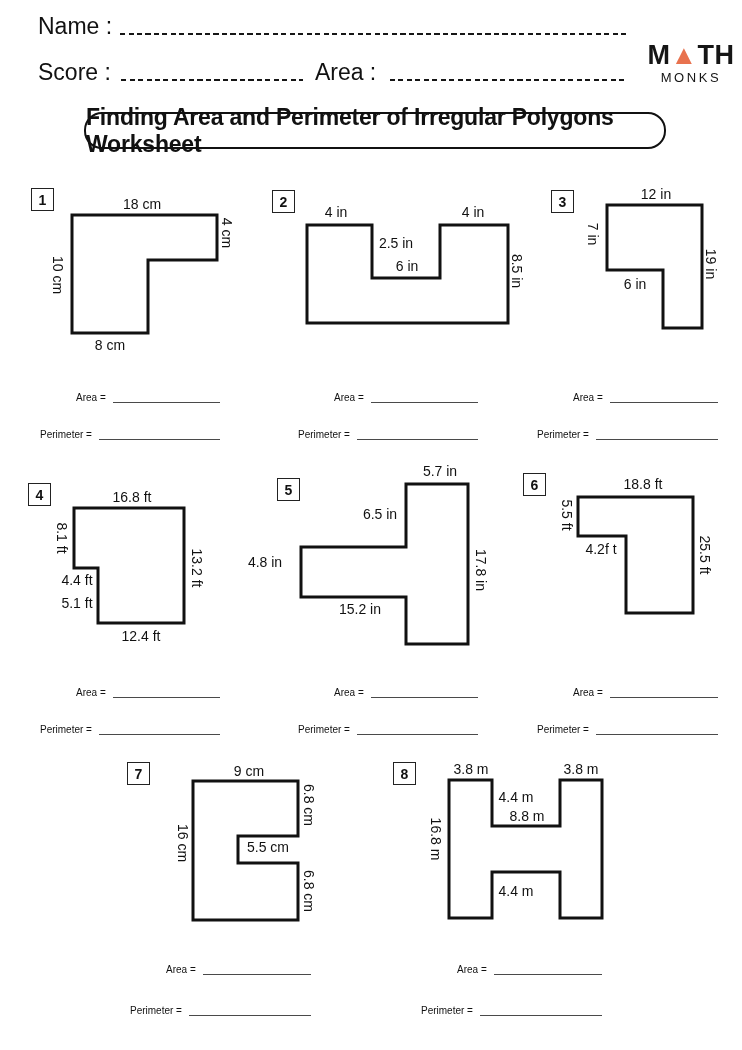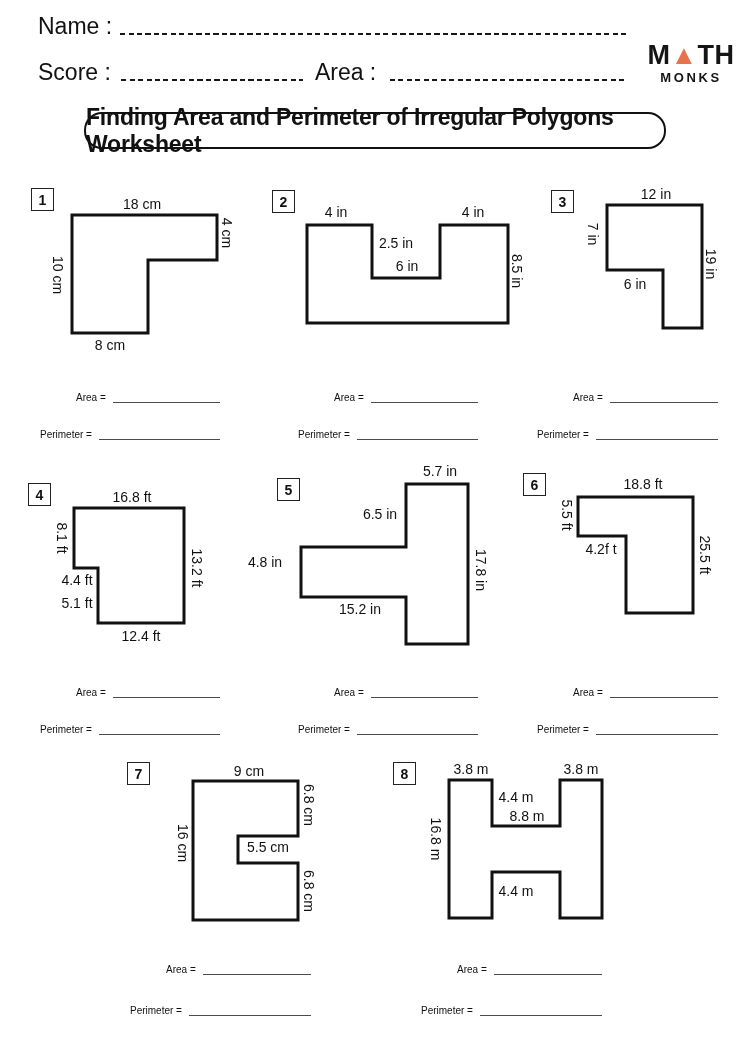--- a/index.html
+++ b/index.html
@@ -15,7 +15,7 @@
   .logo{position:absolute;text-align:center;line-height:1;}
   .logo .big{font-size:27px;font-weight:700;letter-spacing:0.5px;color:#151515;}
   .logo .tri{color:#E8724E;}
-  .logo .small{font-size:13px;font-weight:700;letter-spacing:2.6px;margin-top:2px;color:#151515;}
+  .logo .small{font-size:13px;font-weight:400;letter-spacing:2.6px;margin-top:2px;color:#151515;}
   
   .titlebox{position:absolute;left:84px;top:112px;width:578px;height:33px;
       border:2.4px solid #111;border-radius:18px;display:flex;align-items:center;

